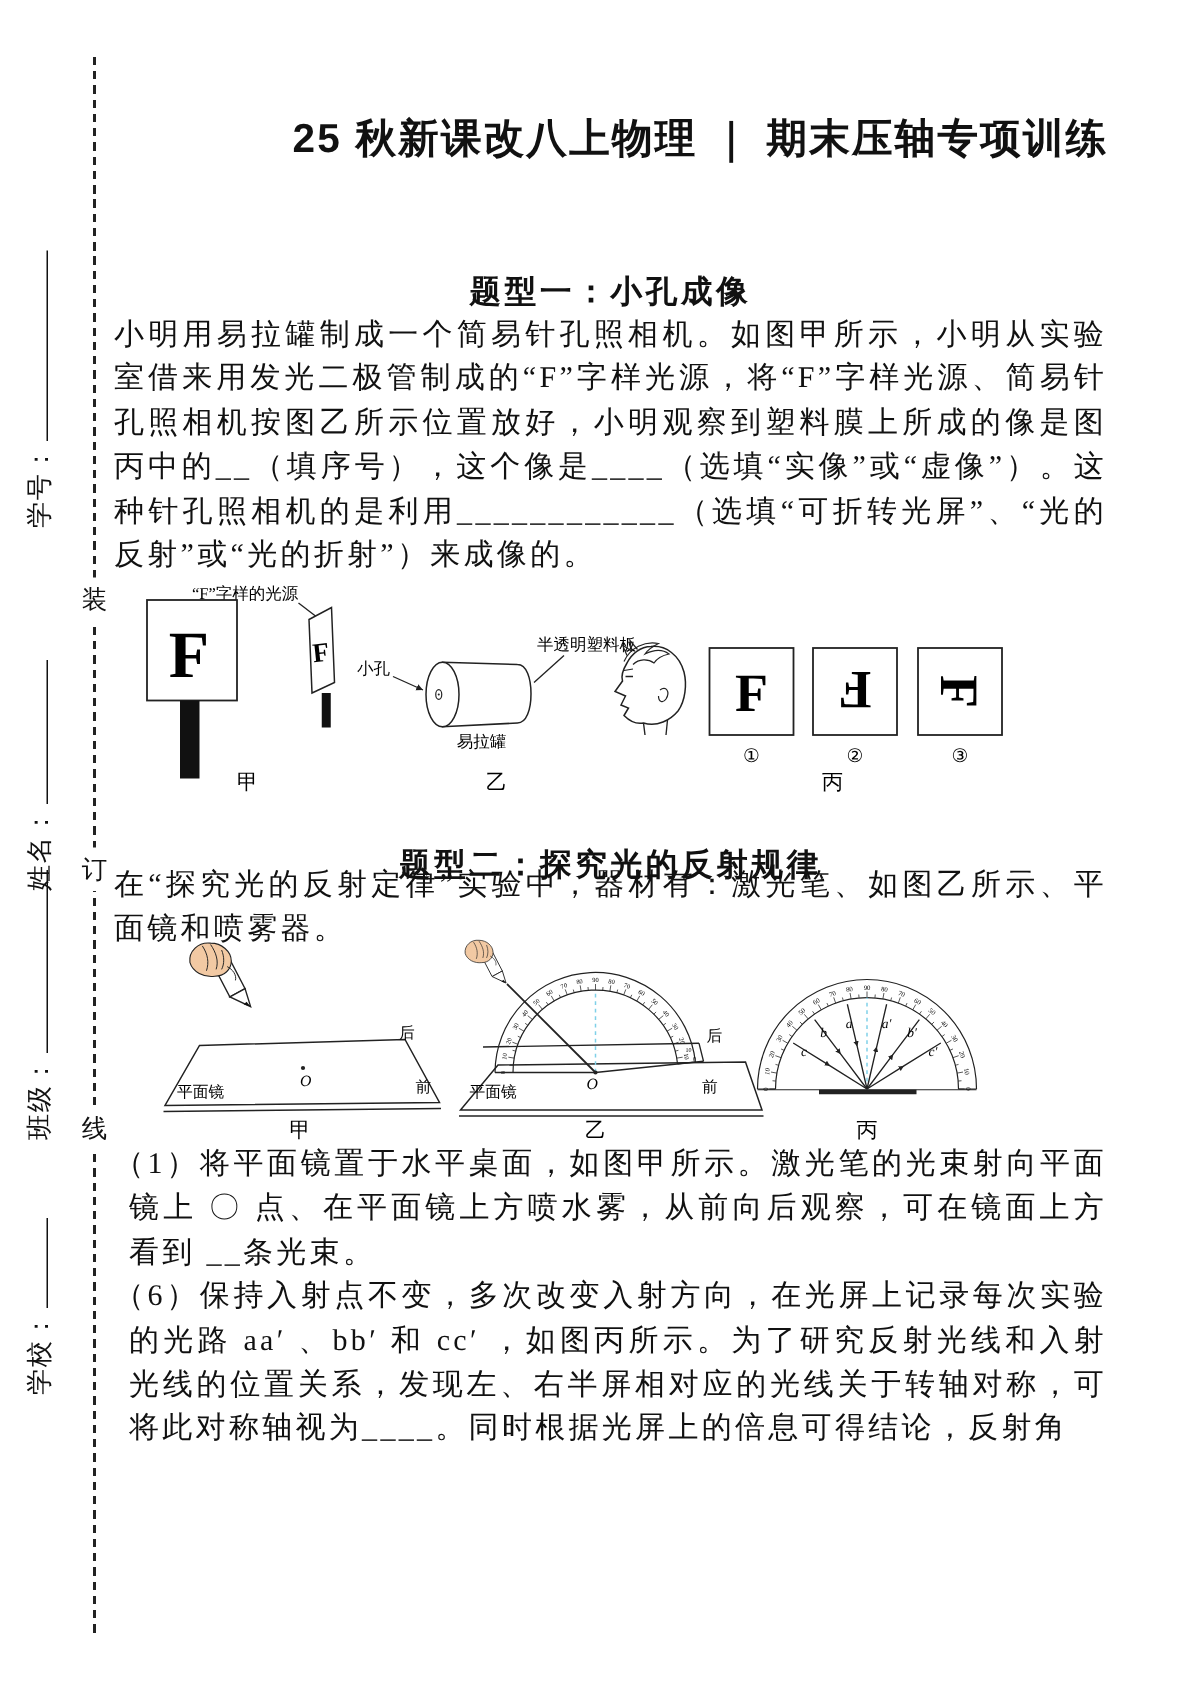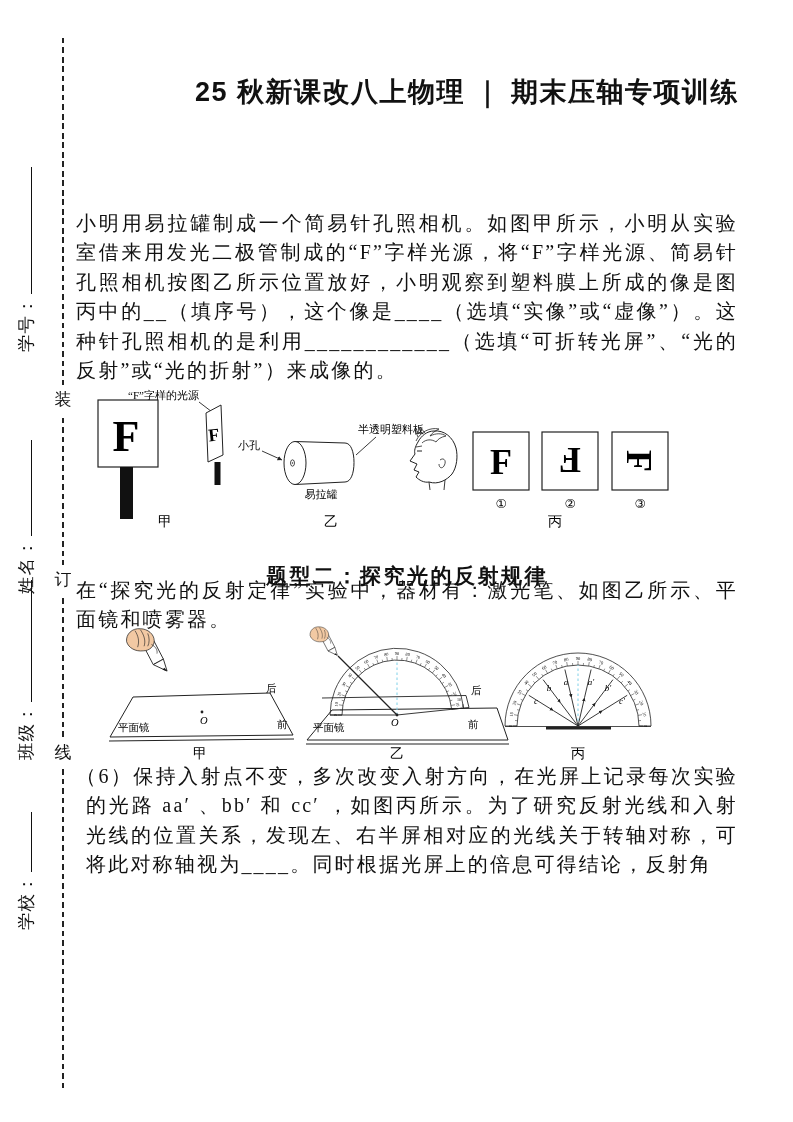--- a/index.html
+++ b/index.html
@@ -58,6 +58,7 @@
   </div>
 
   <div class="title">25 秋新课改八上物理 ｜ 期末压轴专项训练</div>
+  <div class="h h1">题型一：小孔成像</div>
   <div class="para p1">小明用易拉罐制成一个简易针孔照相机。如图甲所示，小明从实验室借来用发光二极管制成的“F”字样光源，将“F”字样光源、简易针孔照相机按图乙所示位置放好，小明观察到塑料膜上所成的像是图丙中的__（填序号），这个像是____（选填“实像”或“虚像”）。这种针孔照相机的是利用____________（选填“可折转光屏”、“光的反射”或“光的折射”）来成像的。</div>
   <div class="h h2">题型二：探究光的反射规律</div>
   <div class="para intro">在“探究光的反射定律”实验中，器材有：激光笔、如图乙所示、平面镜和喷雾器。</div>

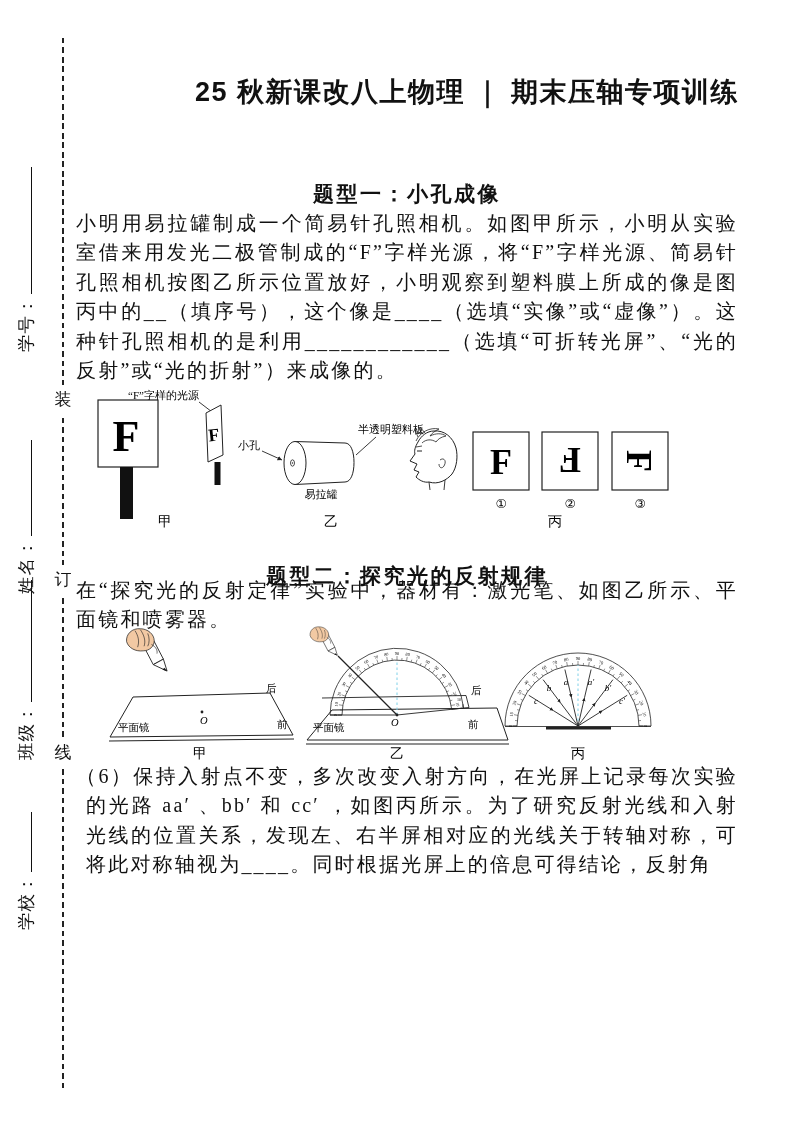--- a/index.html
+++ b/index.html
@@ -63,6 +63,7 @@
   <div class="h h2">题型二：探究光的反射规律</div>
   <div class="para intro">在“探究光的反射定律”实验中，器材有：激光笔、如图乙所示、平面镜和喷雾器。</div>
   <div class="para items">
+    <p class="item">（1）将平面镜置于水平桌面，如图甲所示。激光笔的光束射向平面镜上 〇 点、在平面镜上方喷水雾，从前向后观察，可在镜面上方看到 __条光束。</p>
     <p class="item">（6）保持入射点不变，多次改变入射方向，在光屏上记录每次实验的光路 aa′ 、bb′ 和 cc′ ，如图丙所示。为了研究反射光线和入射光线的位置关系，发现左、右半屏相对应的光线关于转轴对称，可将此对称轴视为____。同时根据光屏上的倍息可得结论，反射角</p>
   </div>
 

